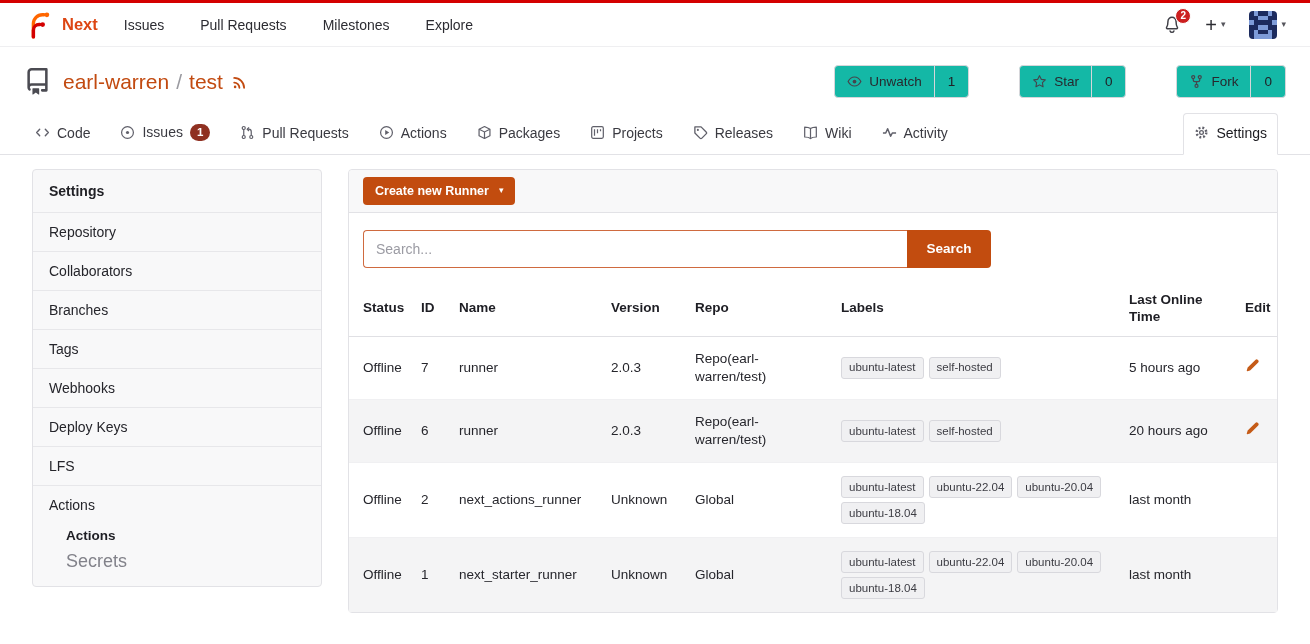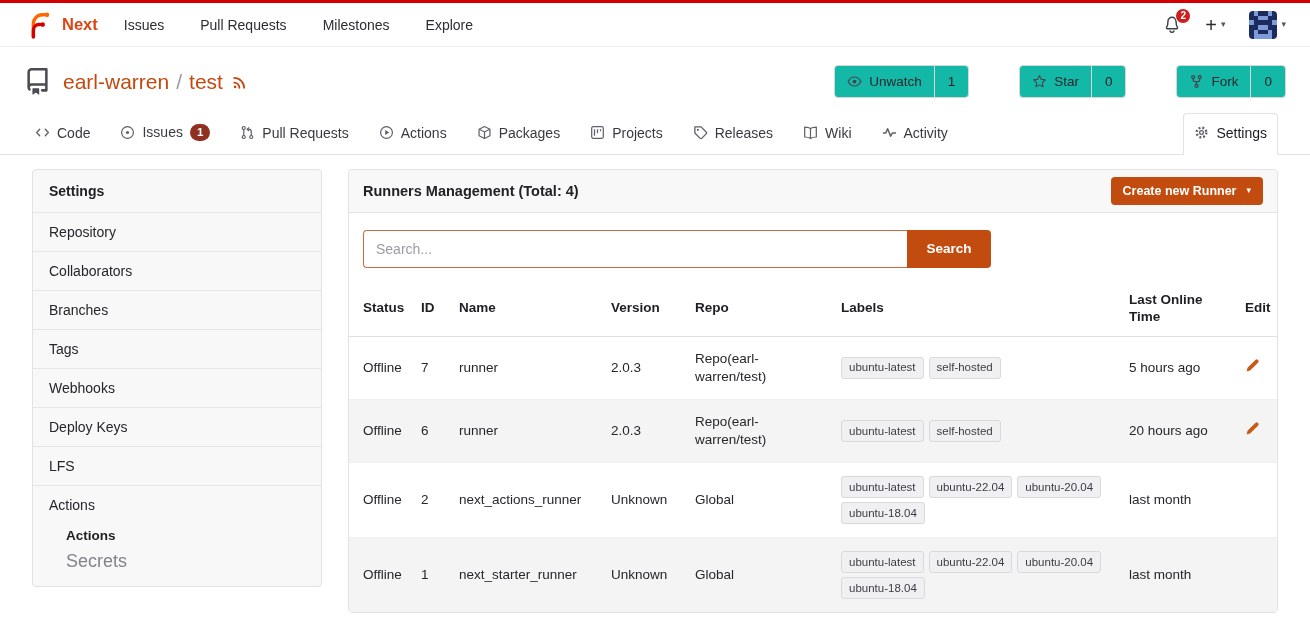--- a/index.html
+++ b/index.html
@@ -361,7 +361,6 @@
 
   <main class="main">
     <div class="panel-header">
-      <div class="panel-title">Runners Management (Total: 4)</div>
       <button class="btn-create">
         <span>Create new Runner</span>
         <span class="caret">▾</span>

